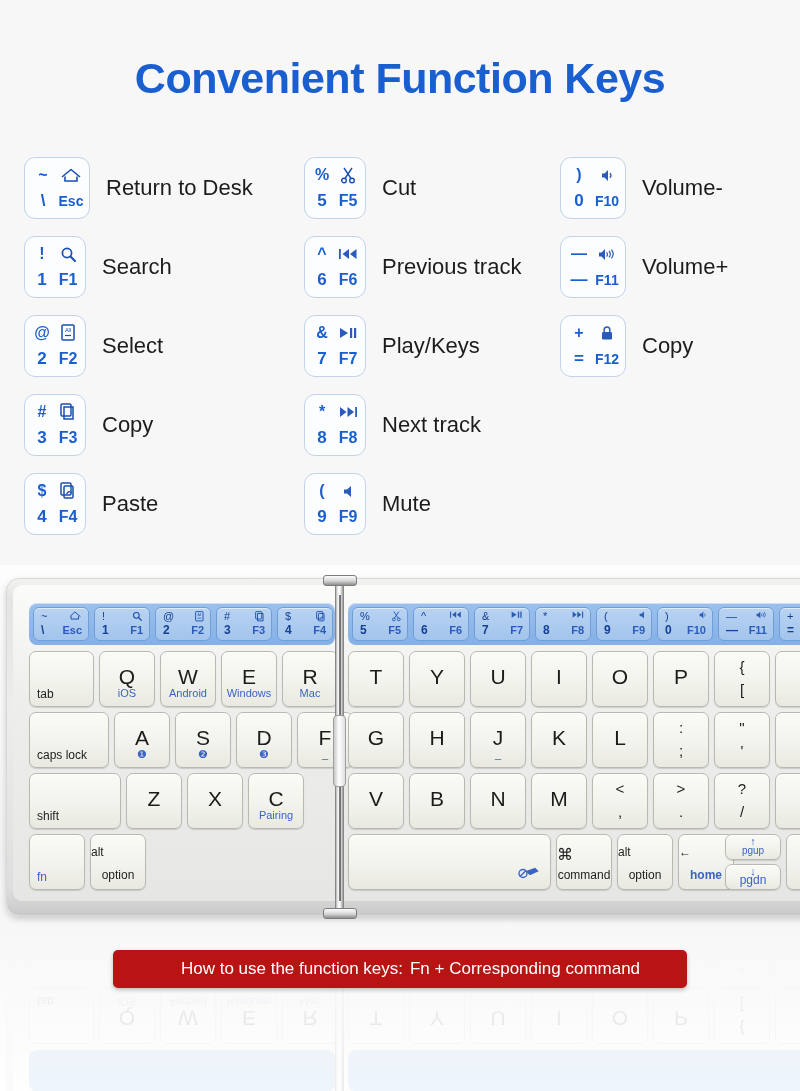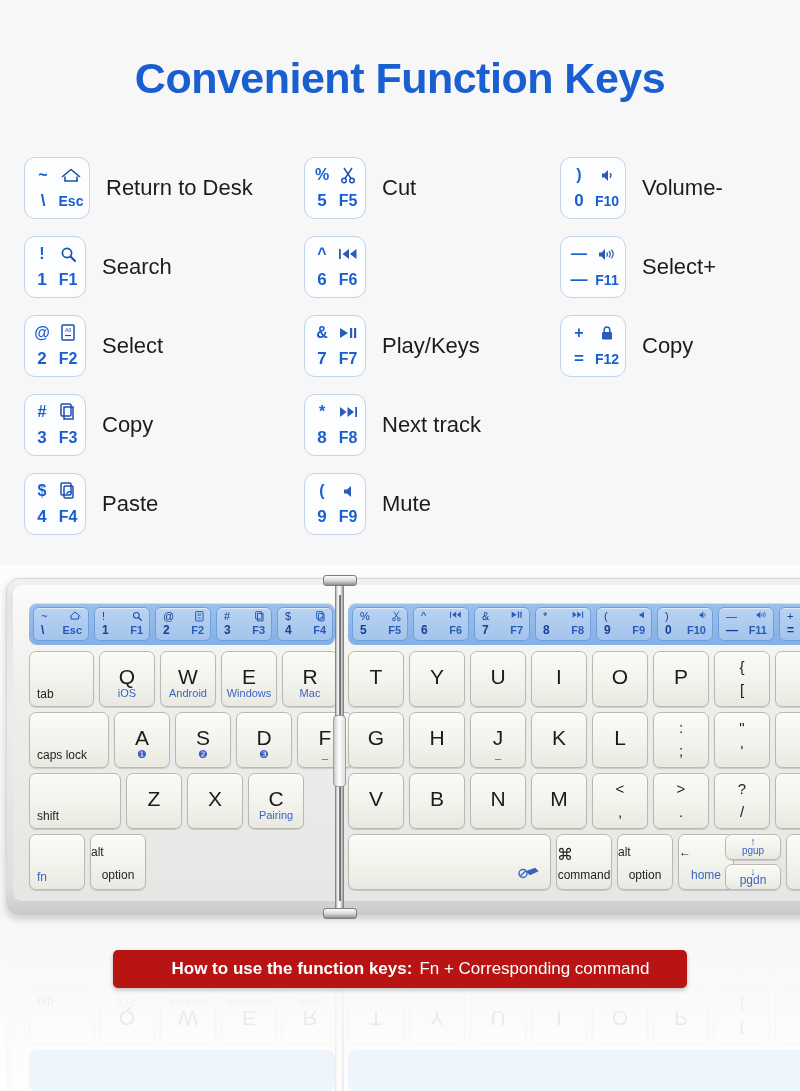--- a/index.html
+++ b/index.html
@@ -331,6 +331,7 @@
           <span class="kc-bl">6</span>
           <span class="kc-br">F6</span>
         </div>
+        <div class="legend-label">Previous track</div>
       </div>
       <div class="legend-row">
         <div class="keycap">

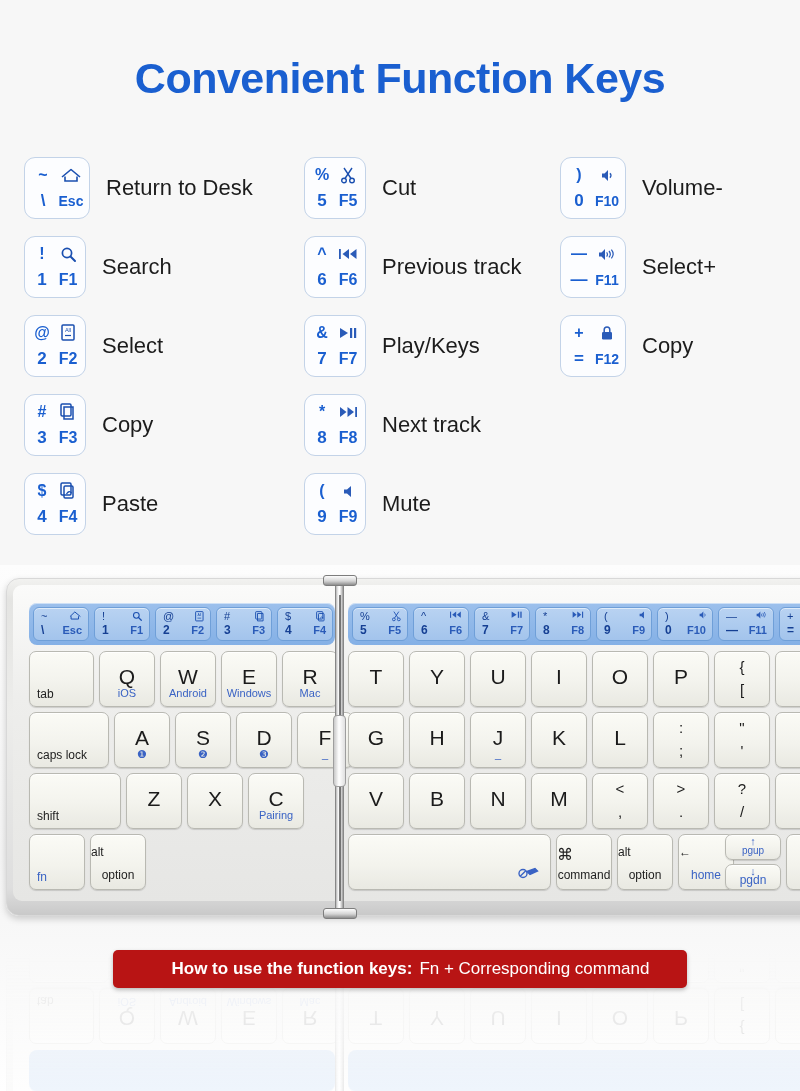--- a/index.html
+++ b/index.html
@@ -406,7 +406,7 @@
           <span class="kc-bl">—</span>
           <span class="kc-br small">F11</span>
         </div>
-        <div class="legend-label">Select+</div>
+        <div class="legend-label">Volume+</div>
       </div>
       <div class="legend-row">
         <div class="keycap wide">

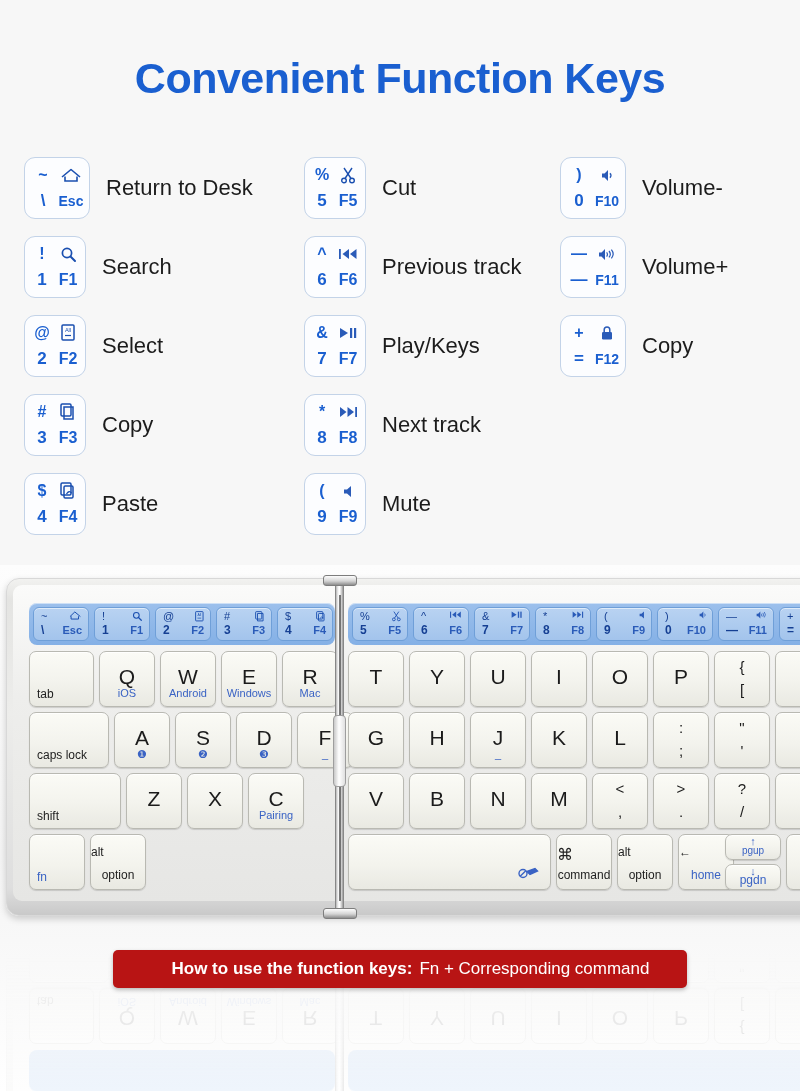--- a/index.html
+++ b/index.html
@@ -766,7 +766,7 @@
         </div>
         <div class="key" style="width:56px;">
           <span class="mid-label" style="font-size:12px;">←</span>
-          <span class="bot-label" style="color:#3a63c4;">home</span>
+          <span class="bot-label" style="color:#3a63c4;font-weight:bold;">home</span>
         </div>
       </div>
 

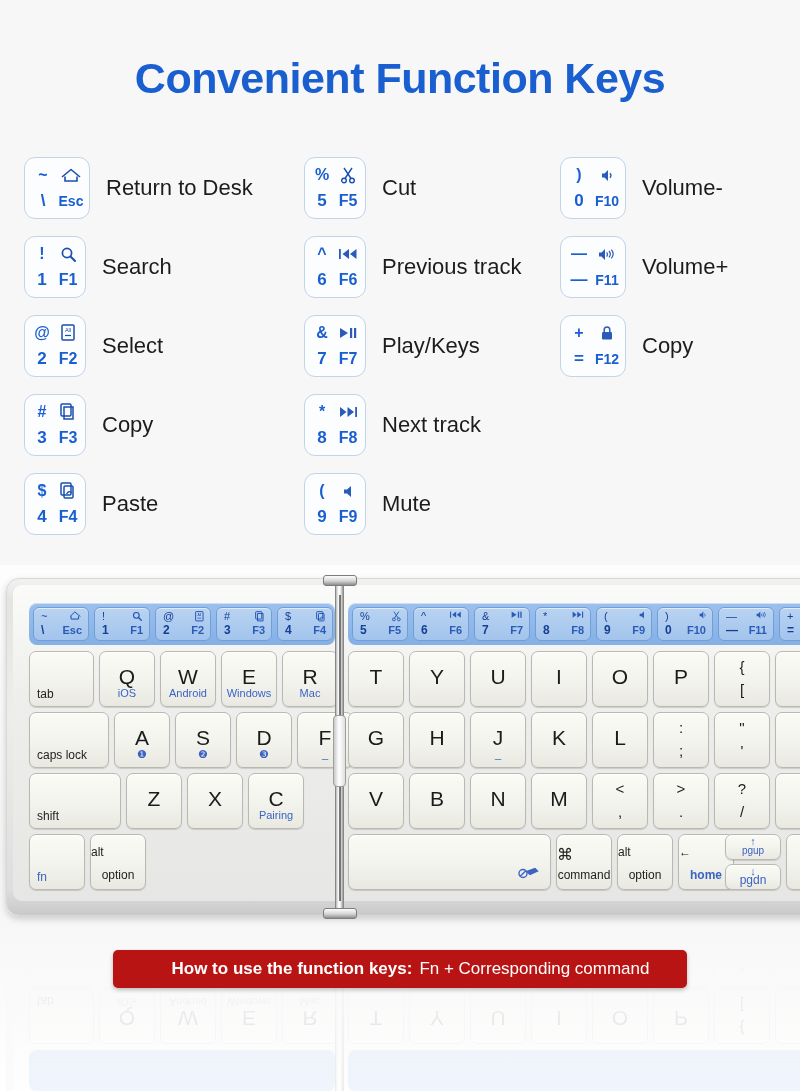--- a/index.html
+++ b/index.html
@@ -218,7 +218,7 @@
     justify-content: center;
     box-shadow: 0 2px 4px rgba(0,0,0,0.25);
   }
-  .banner .b1 { color: #fff; font-size: 17px; font-weight: bold; padding-left: 21px; }
+  .banner .b1 { color: #fff; font-size: 17px; font-weight: normal; padding-left: 21px; }
   .banner .b2 { color: #fff; font-size: 17px; font-weight: normal; margin-left: 7px; }
 </style>
 </head>

